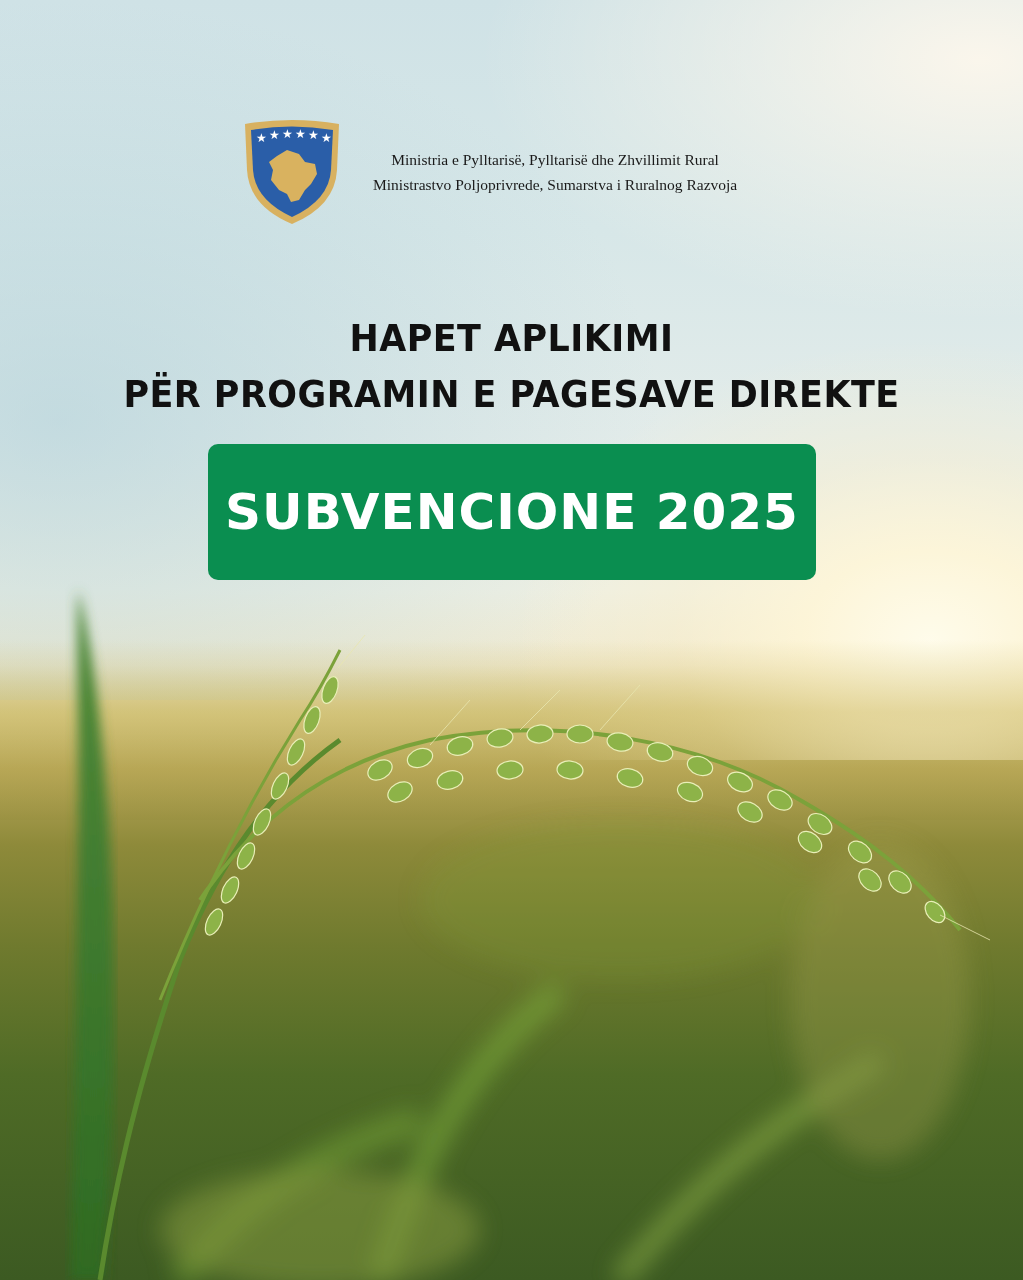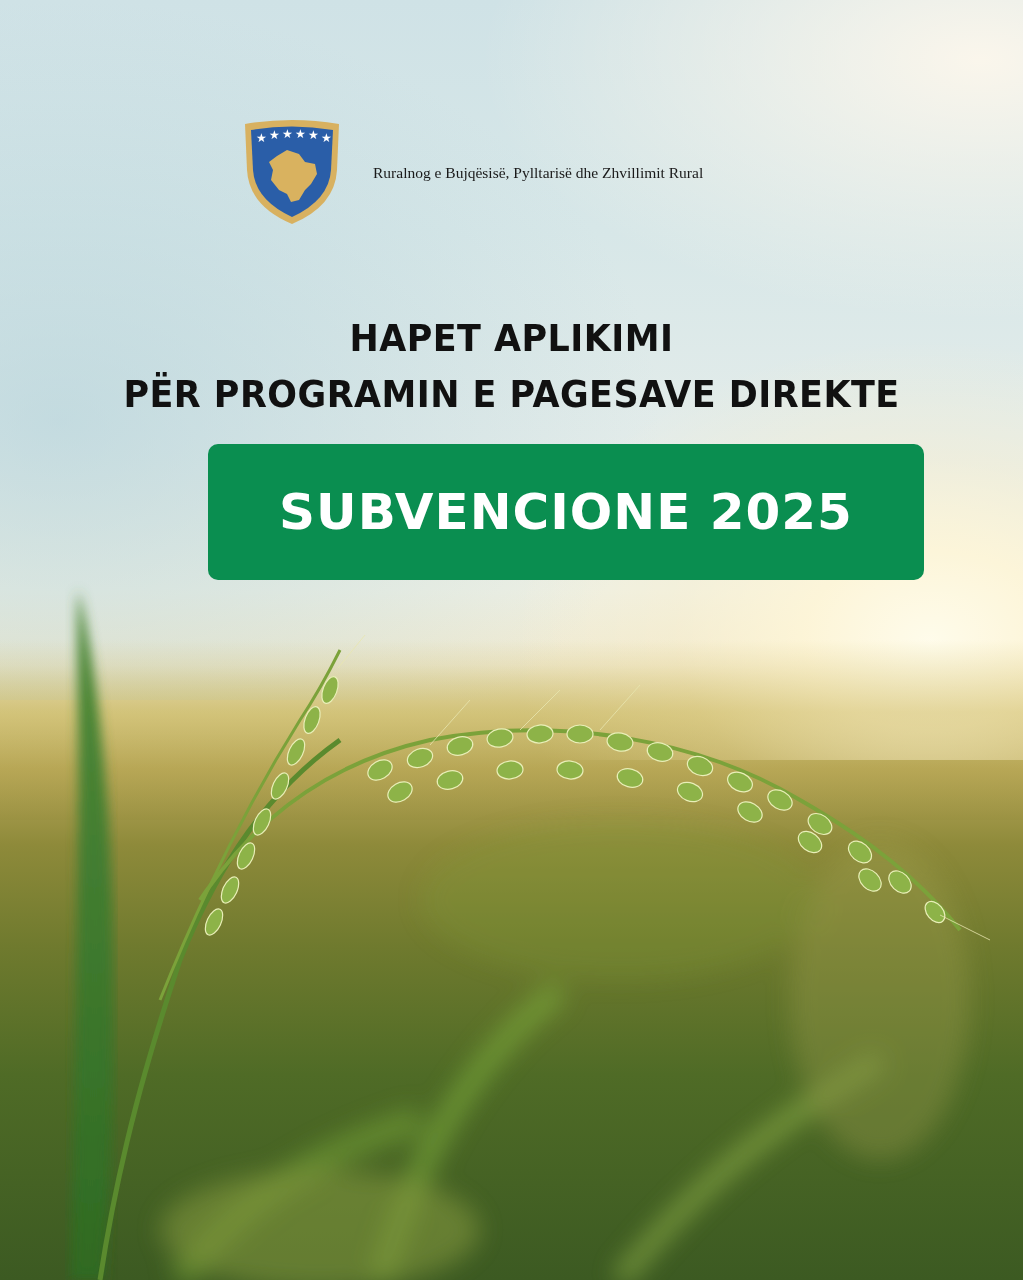--- a/index.html
+++ b/index.html
@@ -134,7 +134,7 @@
       <path d="M46 32 L58 36 L64 44 L74 46 L76 56 L70 66 L64 72 L58 82 L50 84 L46 76 L38 72 L30 62 L32 52 L28 44 L36 38 Z" fill="#d9b25f"></path>
     </svg>
     <div class="ministry-text">
-      <span>Ruralnog e Bujqësisë, Pylltarisë dhe Zhvillimit Rural</span>
+      <span>Ministria e Pylltarisë, Pylltarisë dhe Zhvillimit Rural</span>
     </div>
   </div>
 

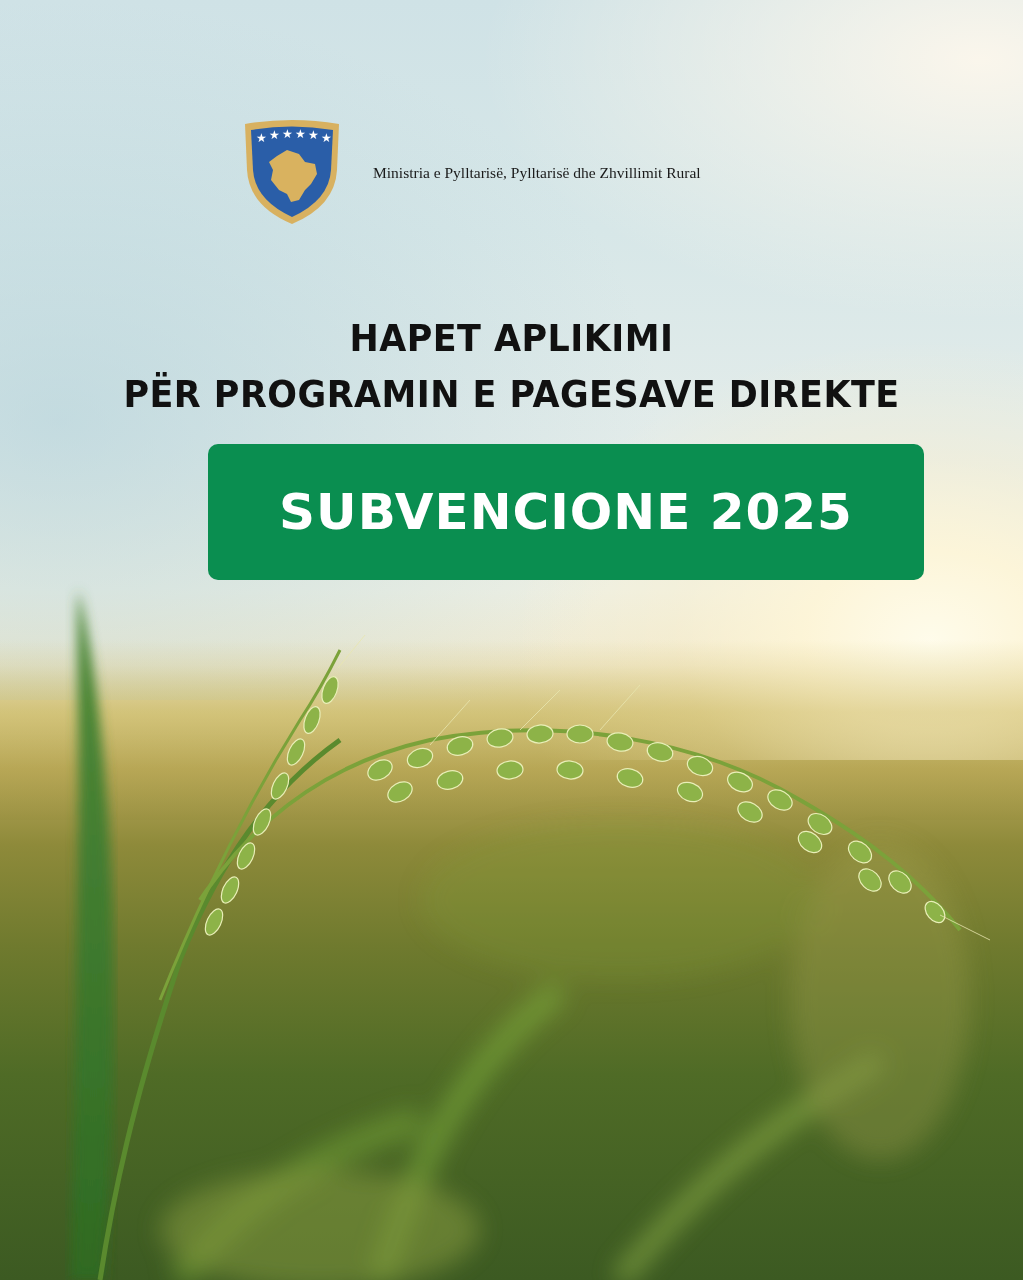--- a/index.html
+++ b/index.html
@@ -135,6 +135,7 @@
     </svg>
     <div class="ministry-text">
       <span>Ministria e Pylltarisë, Pylltarisë dhe Zhvillimit Rural</span>
+      <span>Ministrastvo Poljoprivrede, Sumarstva i Ruralnog Razvoja</span>
     </div>
   </div>
 

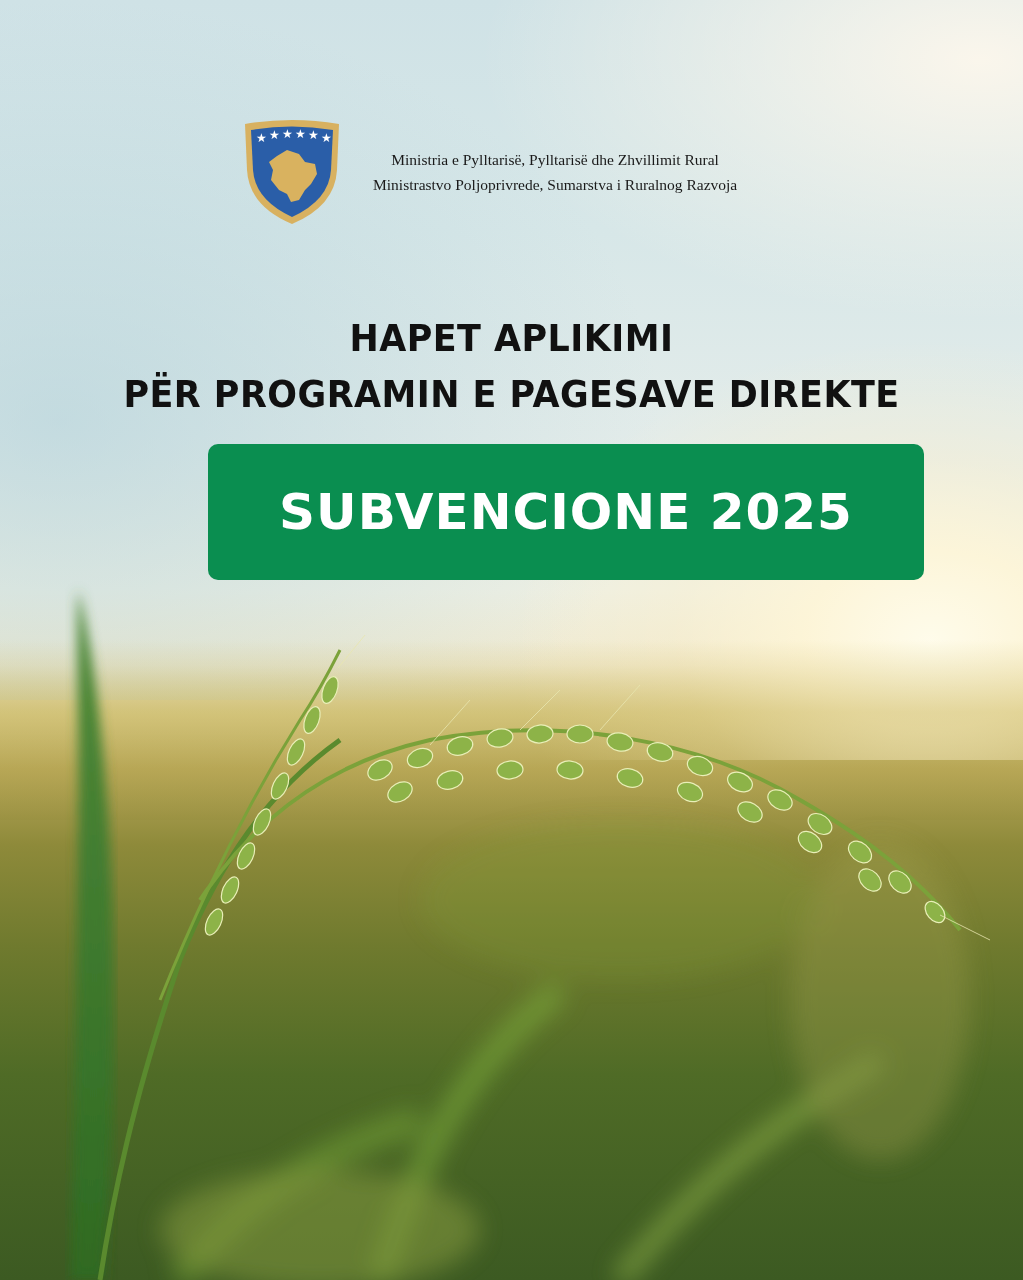--- a/index.html
+++ b/index.html
@@ -33,7 +33,7 @@
   .headline .line1 { font-size: 38px; letter-spacing: 0.5px; line-height: 56px; transform: scaleX(0.92); display: block; }
   .headline .line2 { font-size: 38px; letter-spacing: 0.5px; line-height: 56px; transform: scaleX(0.92); display: block; }
 
-  .badge { position: absolute; left: 208px; top: 444px; width: 716px; height: 136px; background: #0a8e50; border-radius: 10px; display: flex; align-items: center; justify-content: center; }
+  .badge { position: absolute; left: 208px; top: 444px; width: 608px; height: 136px; background: #0a8e50; border-radius: 10px; display: flex; align-items: center; justify-content: center; }
   .badge span { color: #ffffff; font-family: "DejaVu Sans", "Liberation Sans", sans-serif; font-weight: bold; font-size: 50px; letter-spacing: 1px; }
 </style>
 </head>

